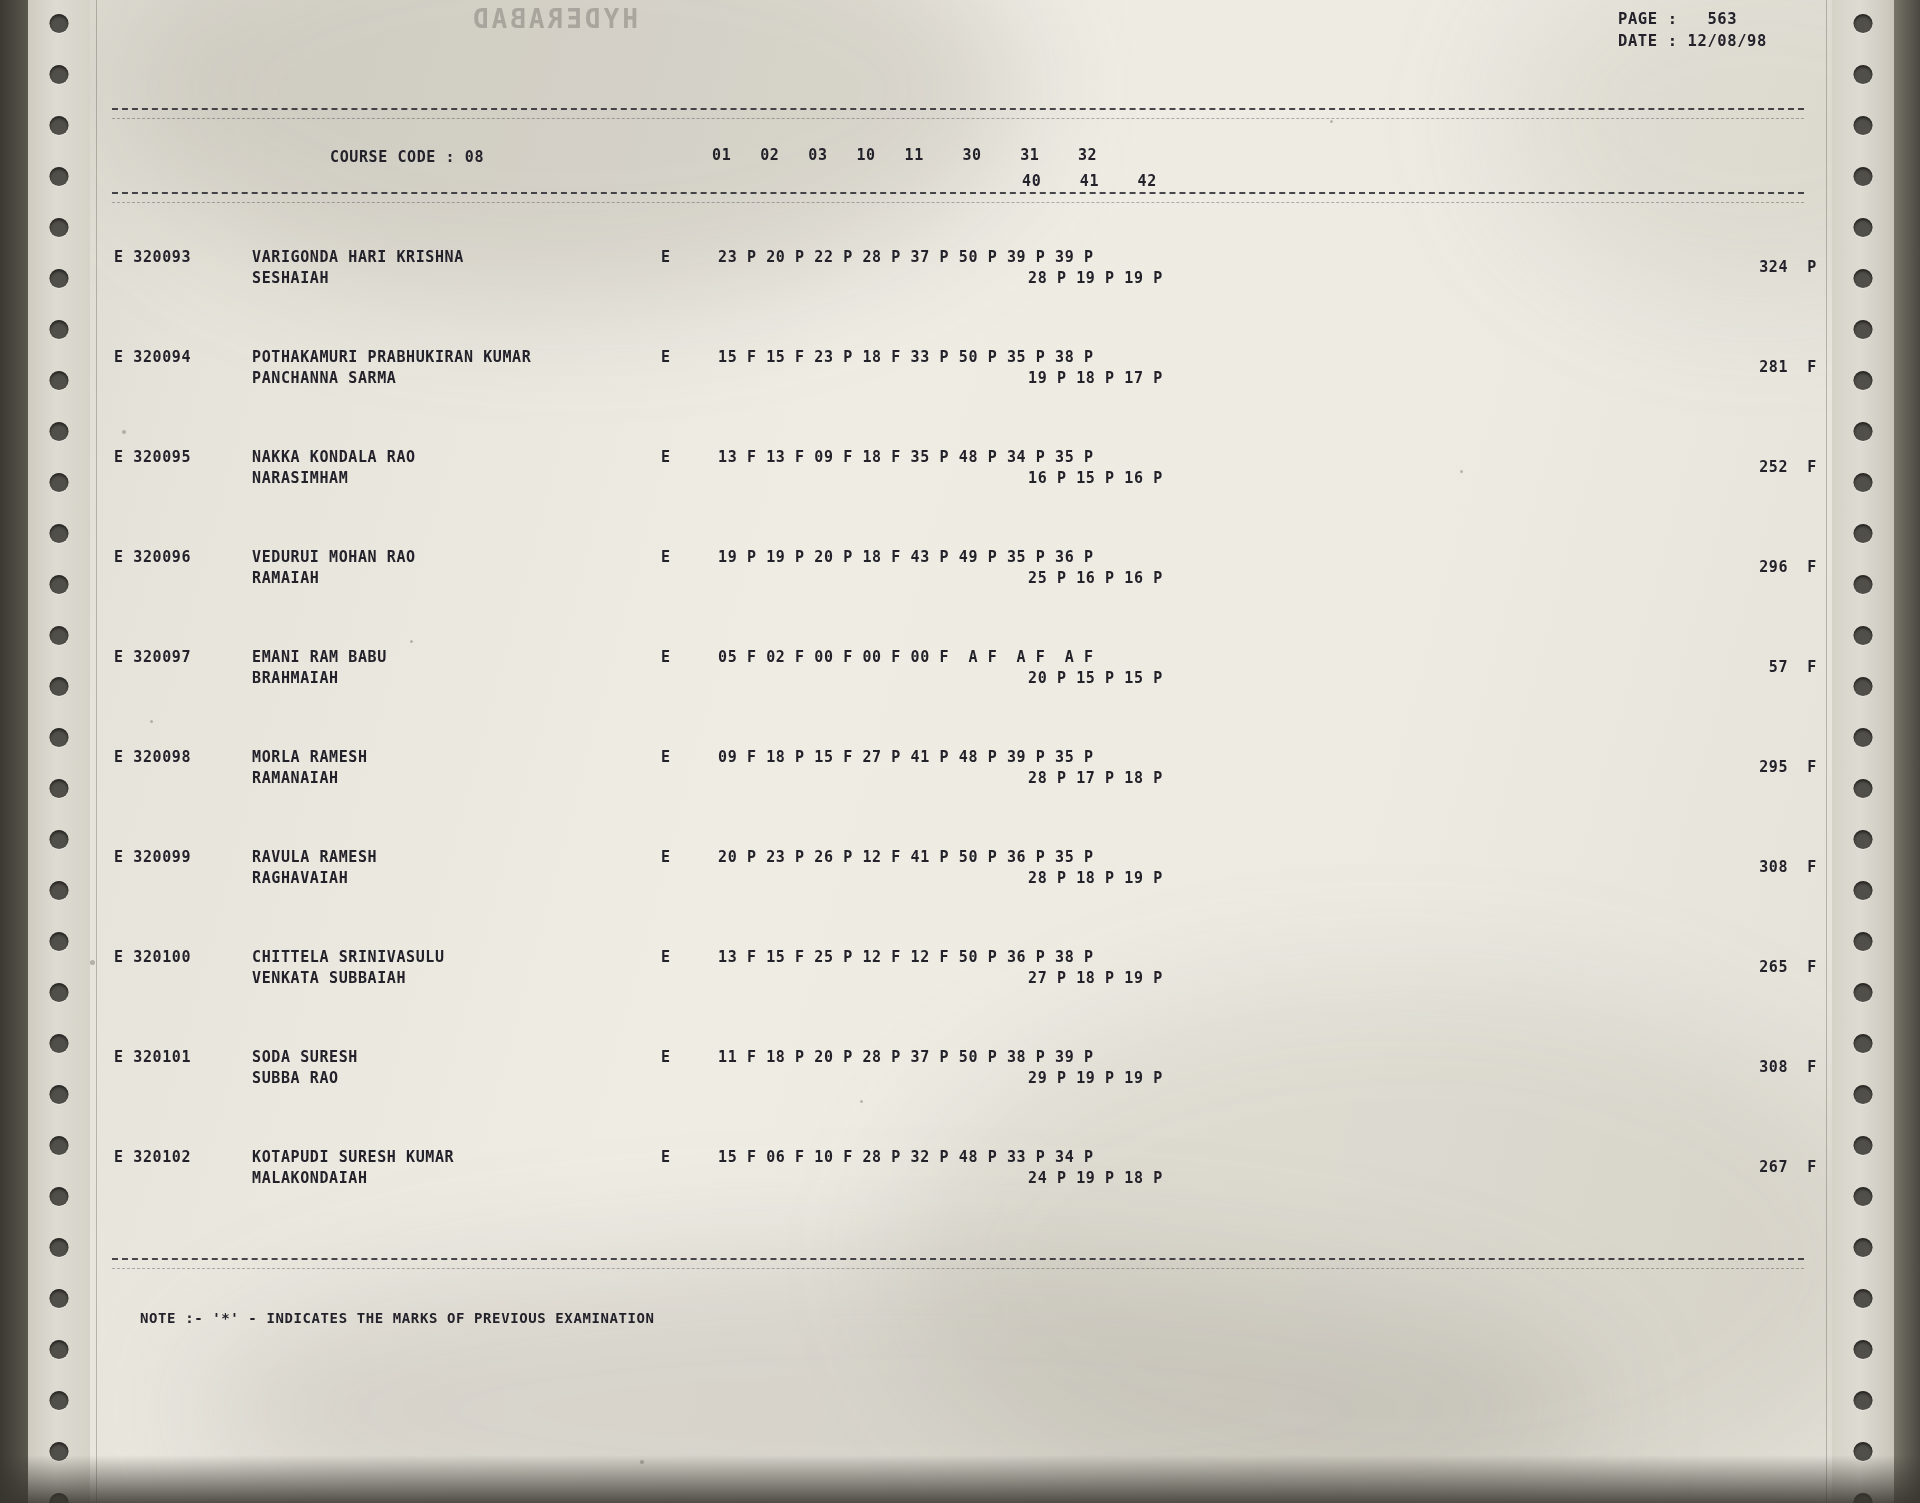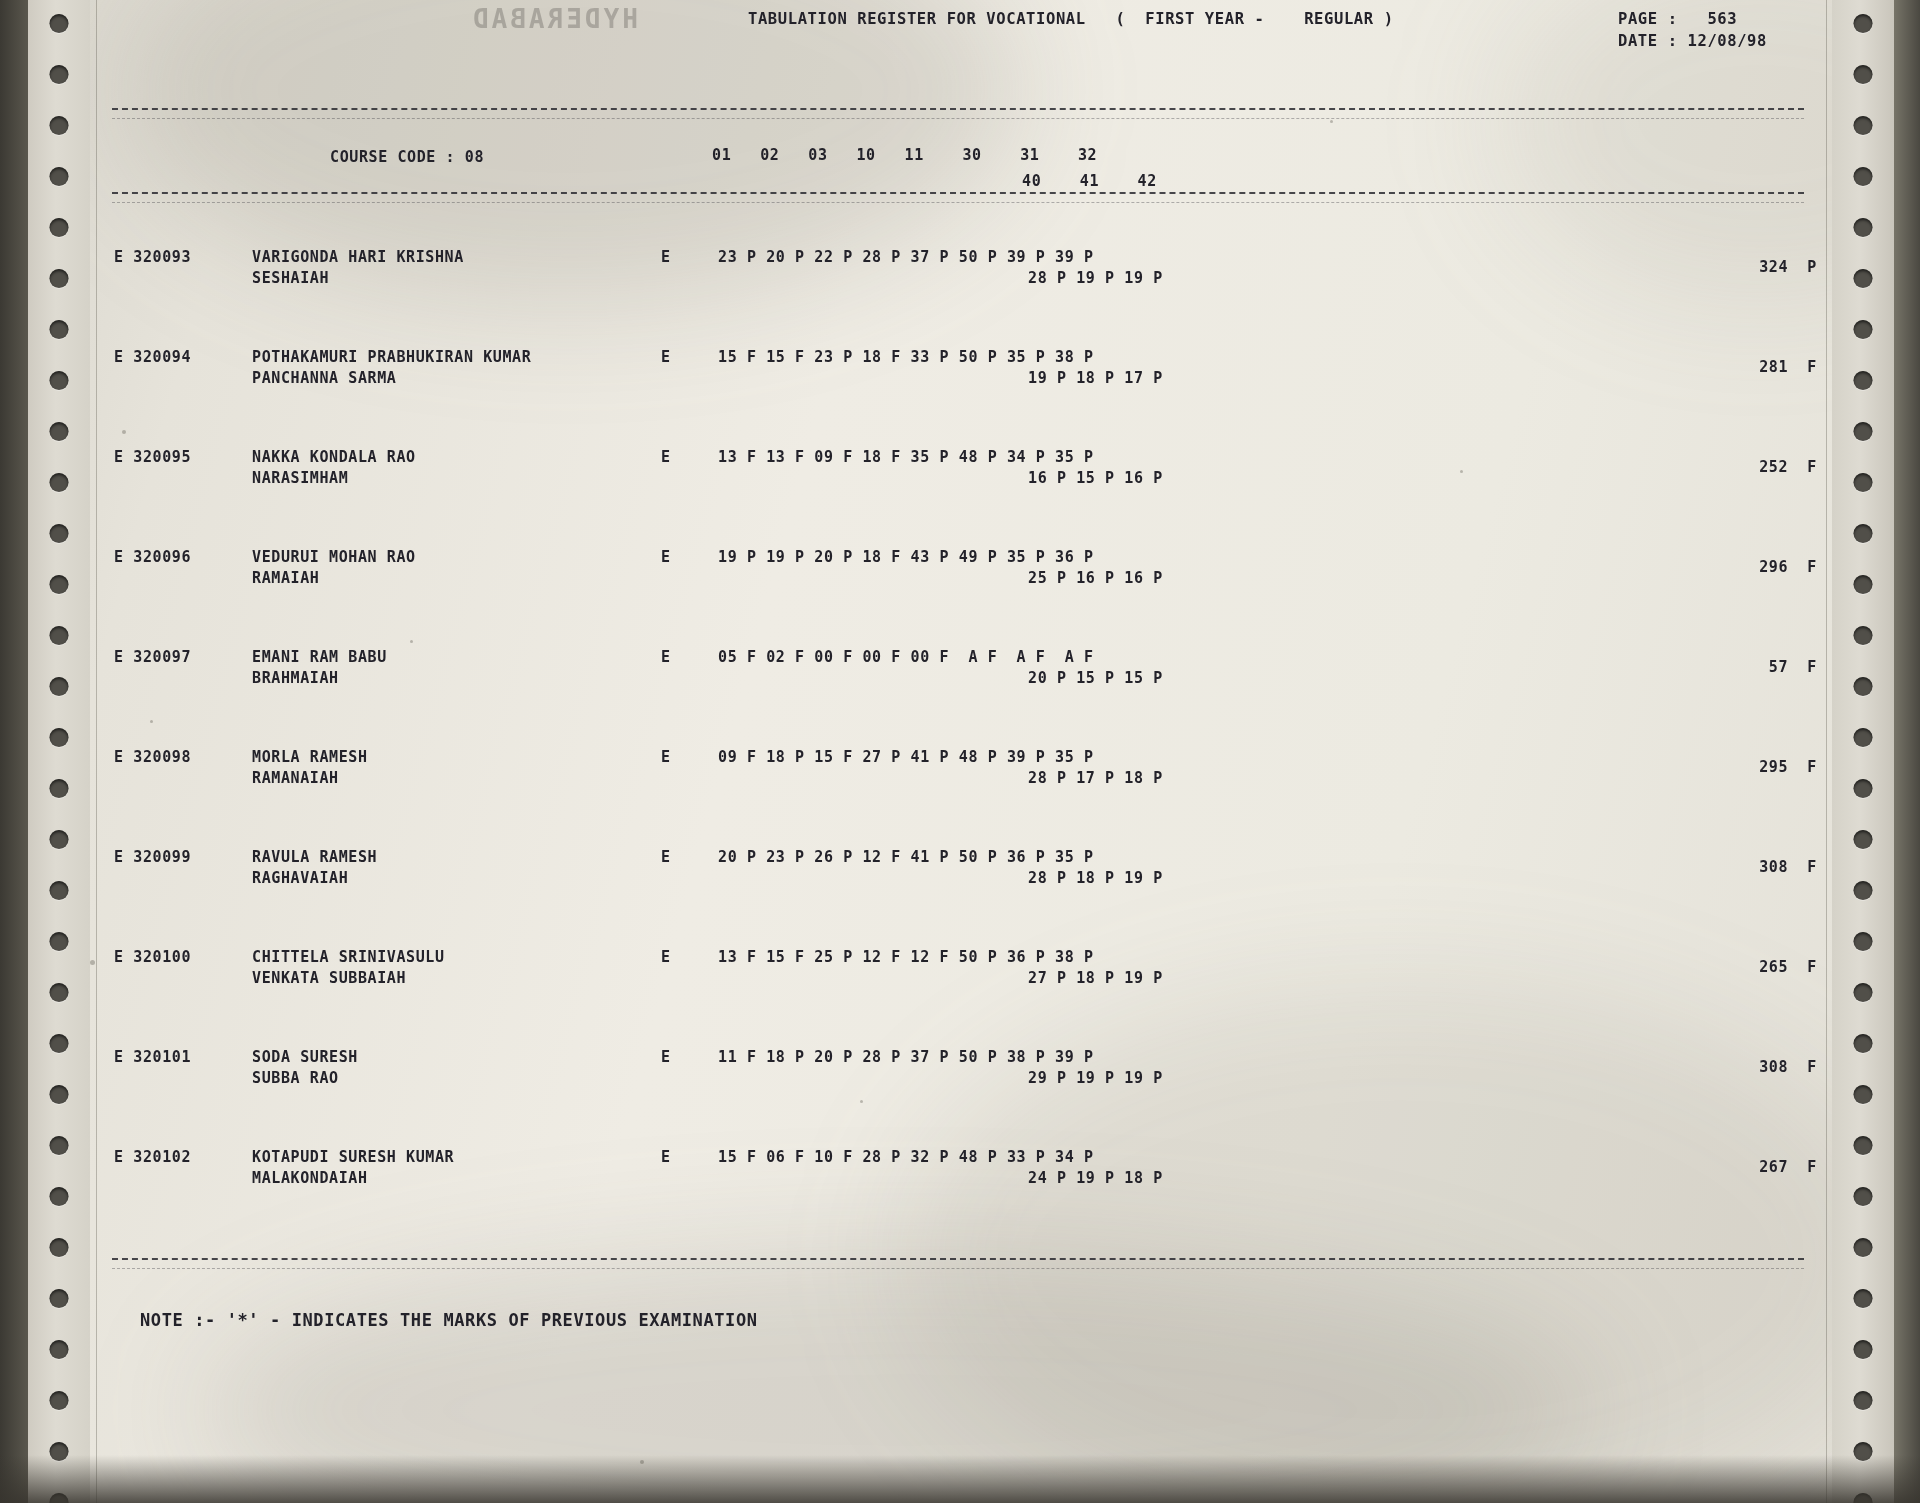--- a/index.html
+++ b/index.html
@@ -221,7 +221,6 @@
     <div id="ghost">HYDERABAD</div>
 
     <div id="hdr">
-      <div class="t b" style="position:relative;">TABULATION REGISTER FOR VOCATIONAL   (  FIRST YEAR -    REGULAR )</div>
     </div>
     <div id="pageno">
       <div class="t b" style="position:relative;">PAGE :   563</div>

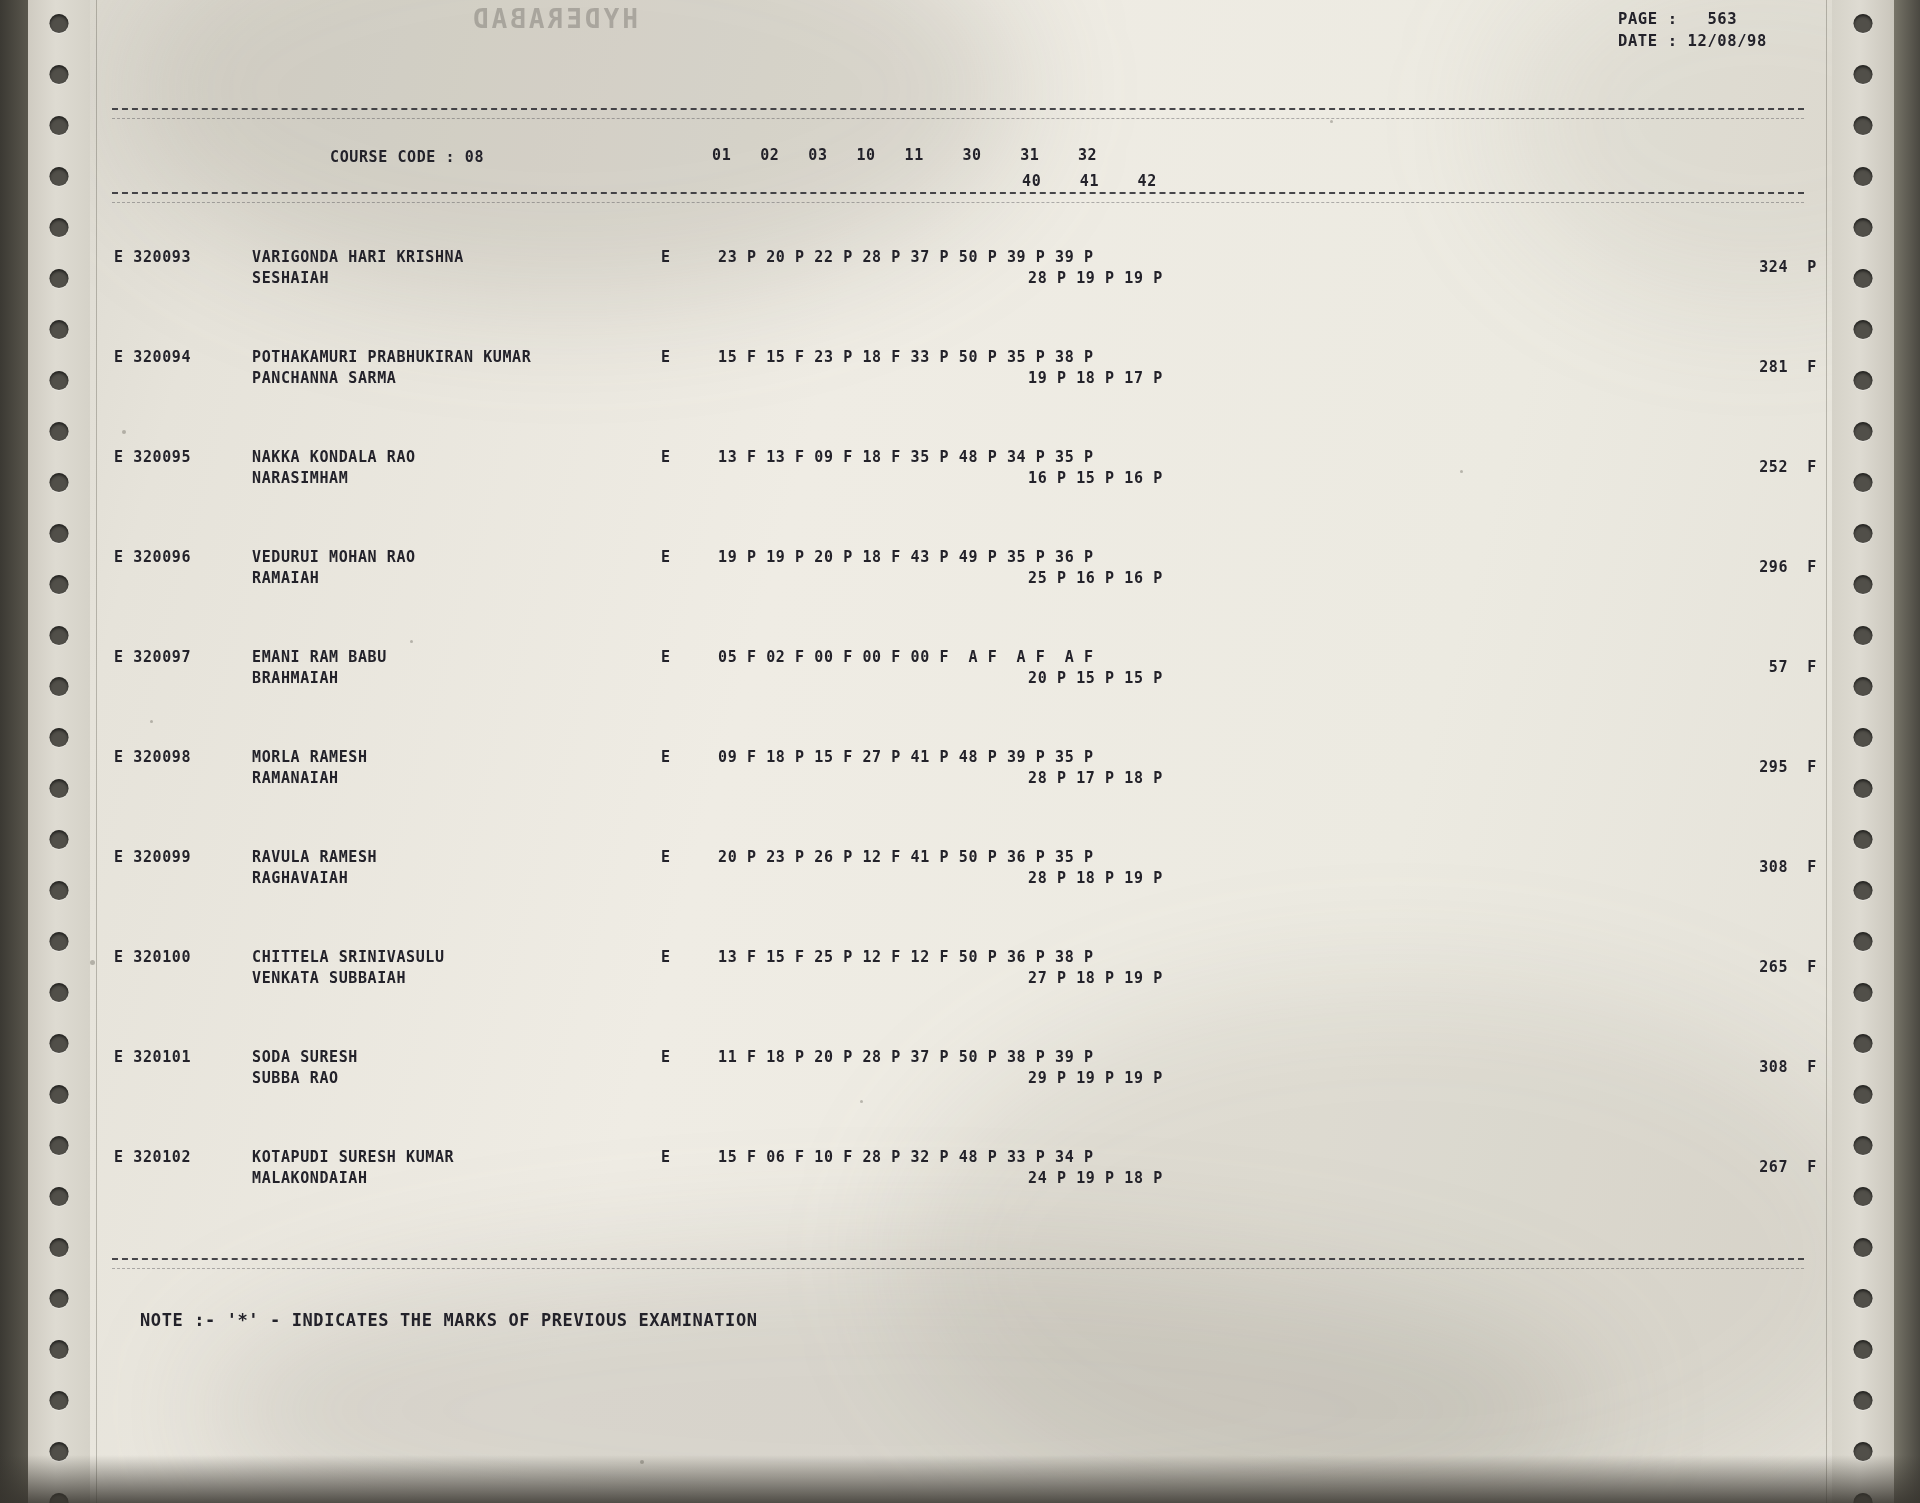--- a/index.html
+++ b/index.html
@@ -124,7 +124,7 @@
   .rec .marks2   { position: absolute; left: 1022px; top: 21px; }
   .rec .total    { position: absolute; left: 1745px; top: 10px; text-align: right; width: 66px; }
 
-  #note { position: absolute; left: 140px; top: 1310px; font-size: 17px; }
+  #note { position: absolute; left: 140px; top: 1310px; font-size: 14px; }
 
   
   #ghost {

